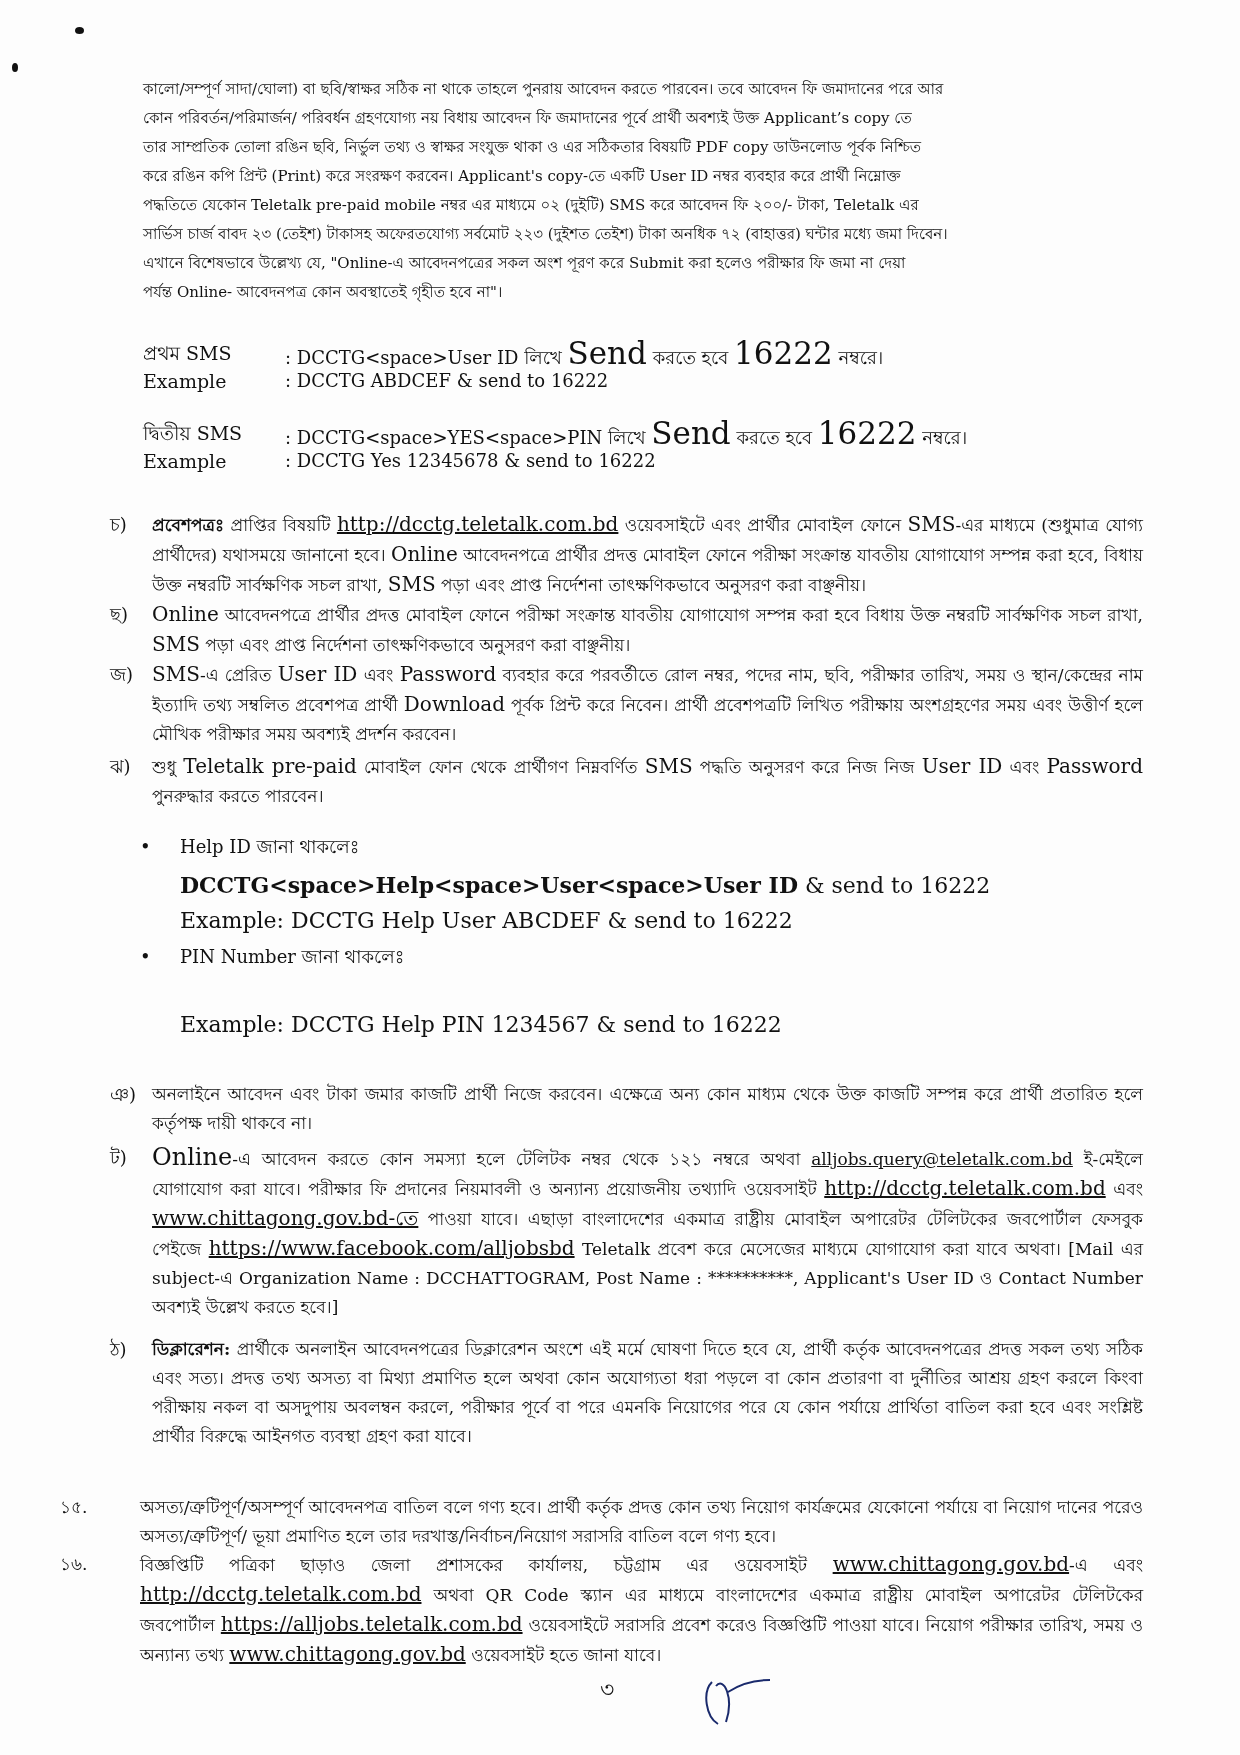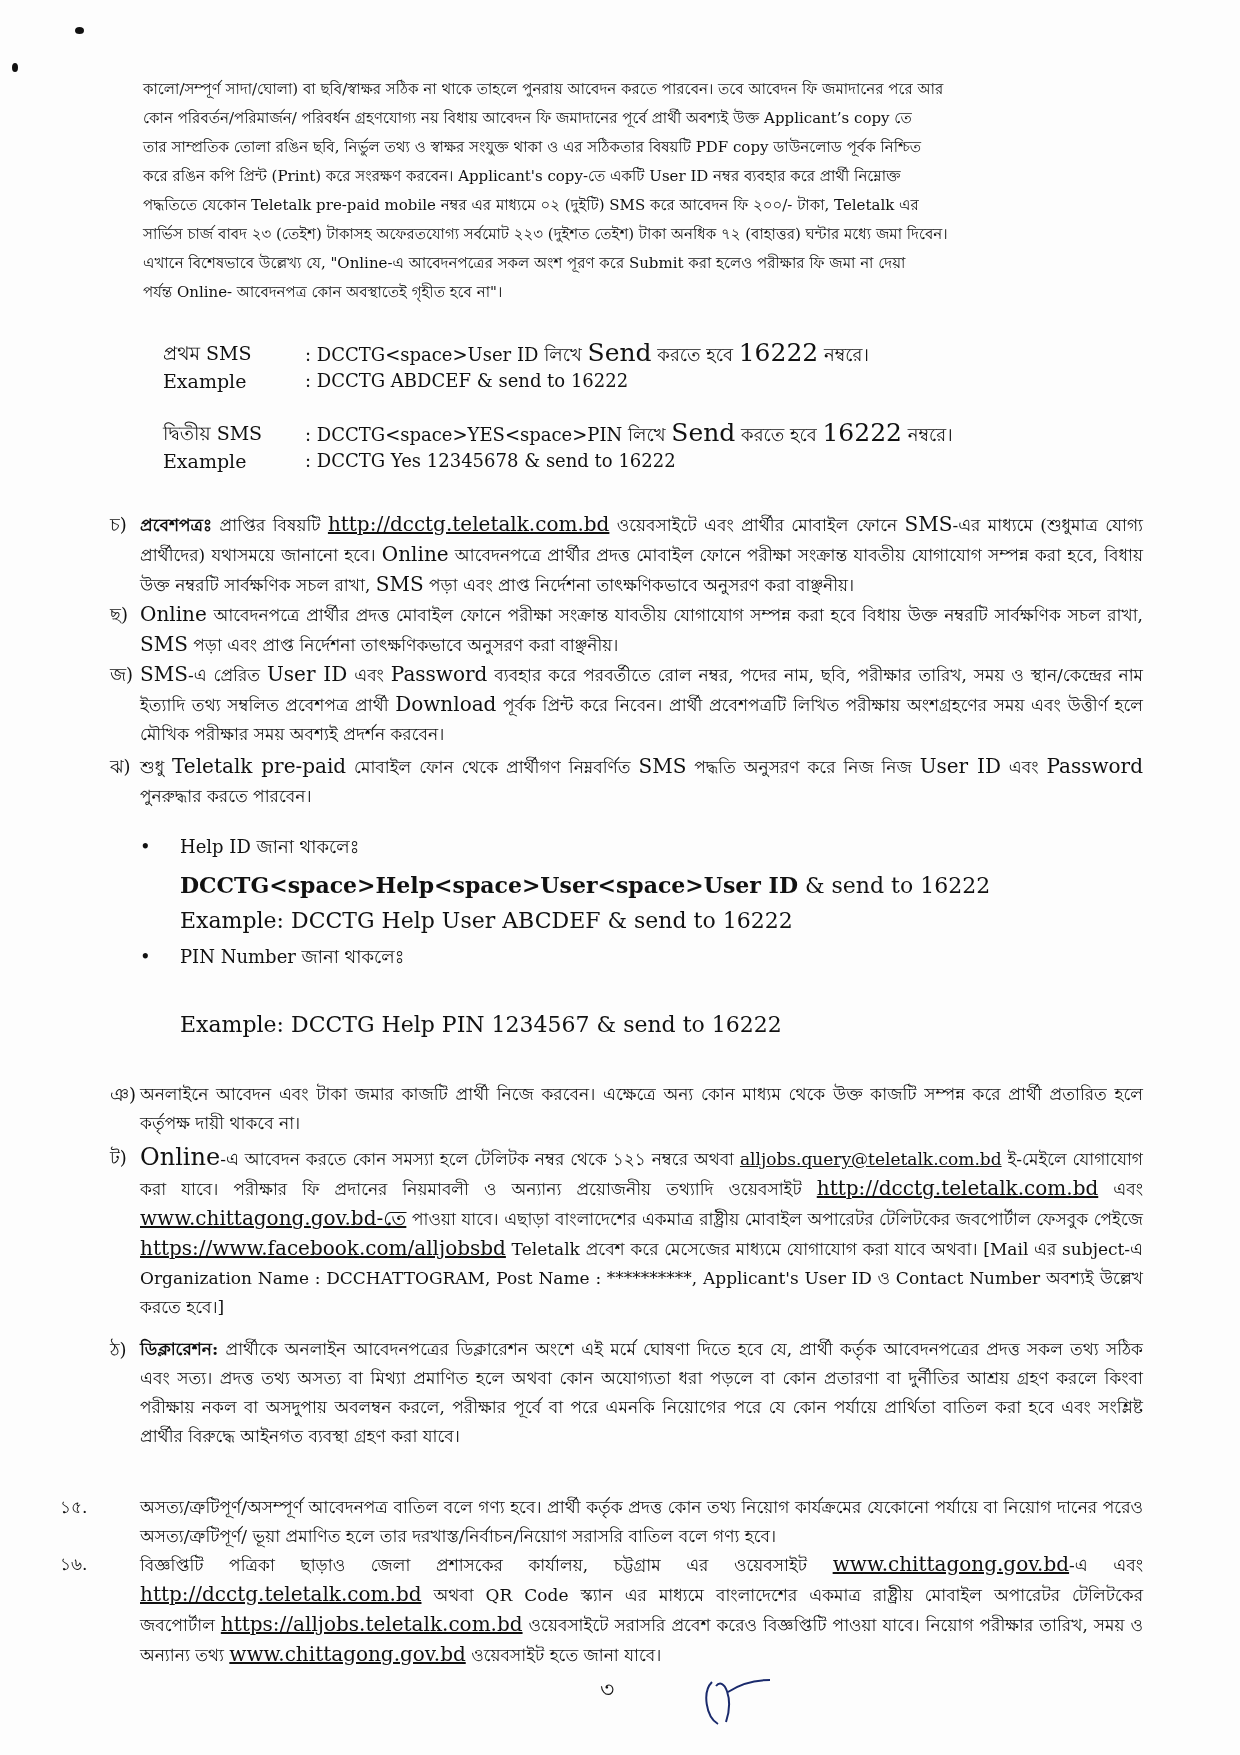--- a/index.html
+++ b/index.html
@@ -11,7 +11,7 @@
   .para p { margin:0; }
   .en { font-size:20px; }
   .u { text-decoration:underline; }
-  .sms-row { position:absolute; font-size:18px; line-height:26px; display:flex;margin-left:20px; }
+  .sms-row { position:absolute; font-size:18px; line-height:26px; display:flex; }
   .sms-row .lbl { width:142px; font-size:19px; }
   .sms-row .val { font-size:18px; }
   .sms-row .big { font-size:25px; }

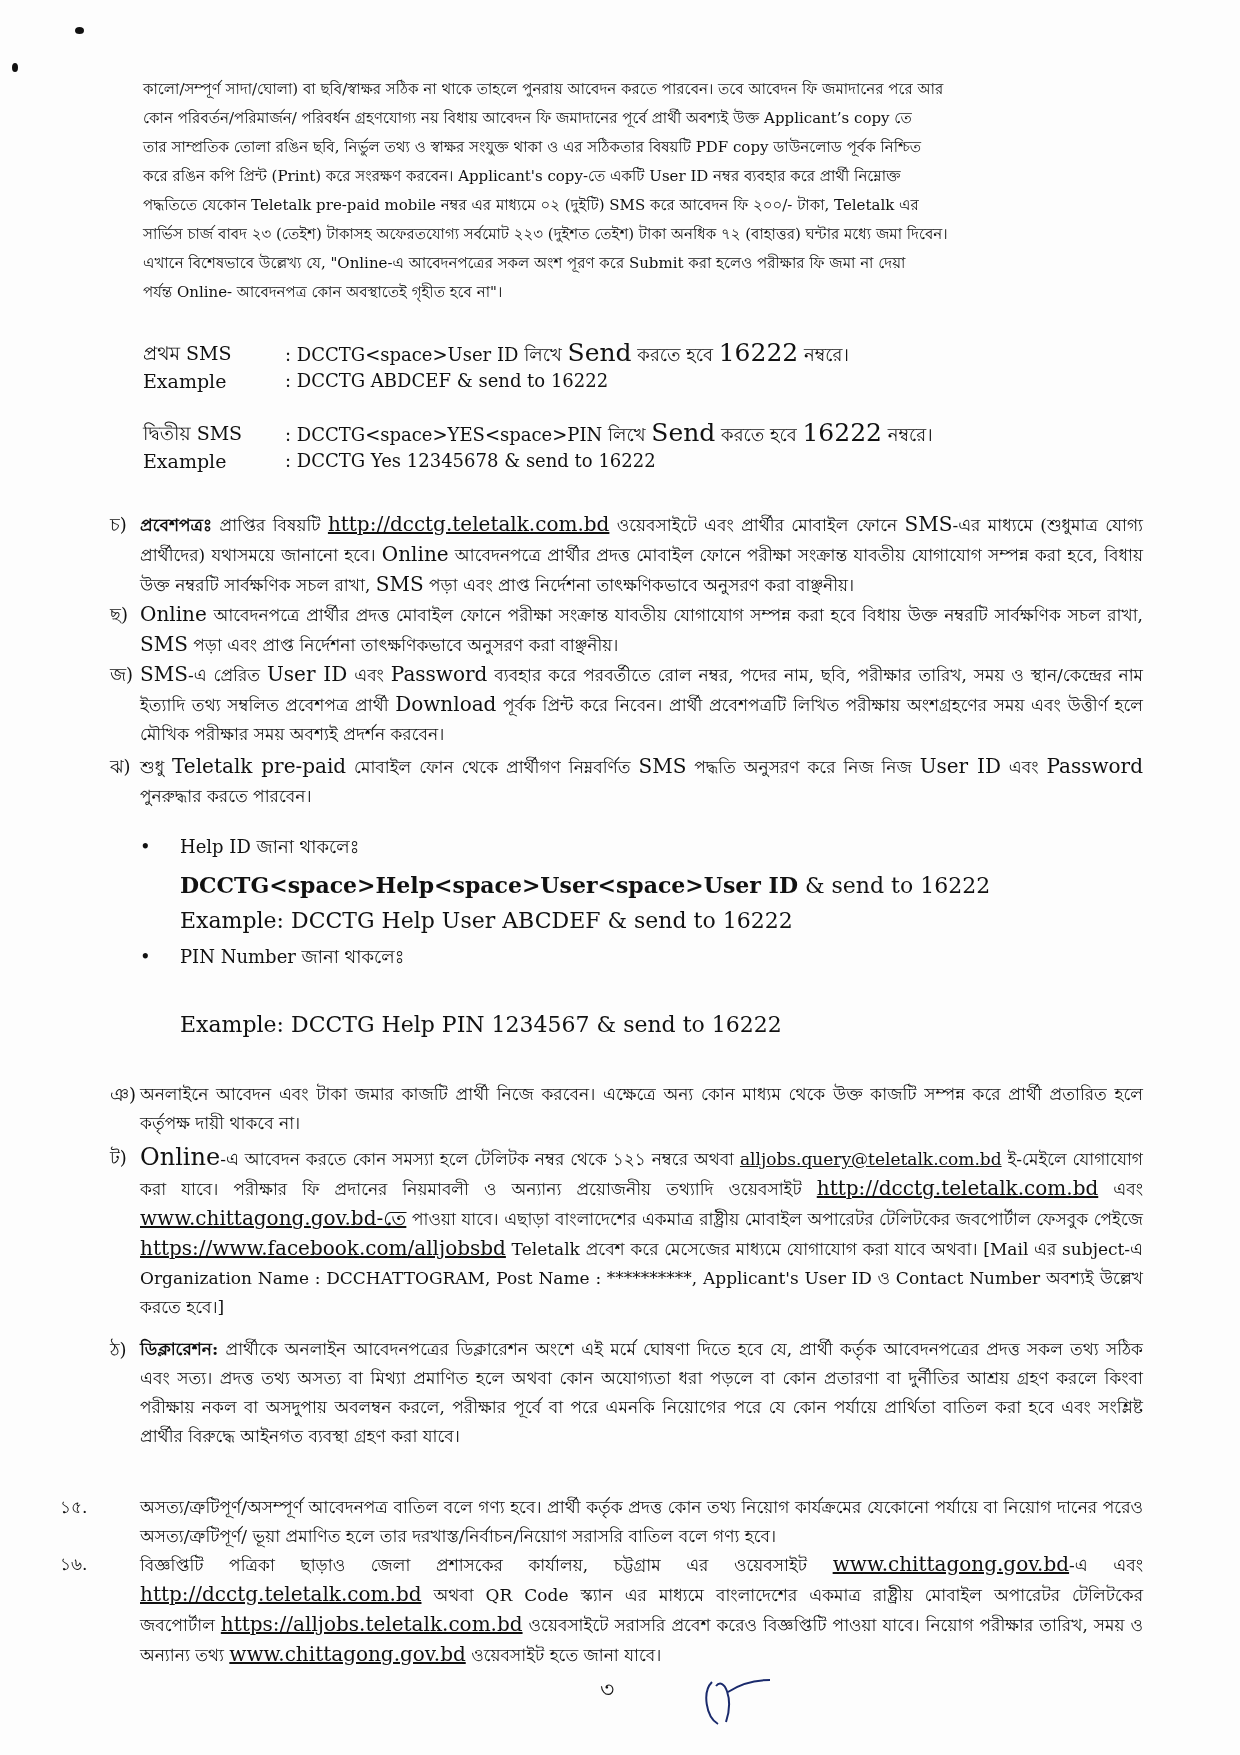--- a/index.html
+++ b/index.html
@@ -14,7 +14,7 @@
   .sms-row { position:absolute; font-size:18px; line-height:26px; display:flex; }
   .sms-row .lbl { width:142px; font-size:19px; }
   .sms-row .val { font-size:18px; }
-  .sms-row .big { font-size:25px; }
+  .sms-row .big { font-size:31px; }
   .item { position:absolute; display:flex; font-size:17px; line-height:29px; text-align:justify; }
   .item .mk { width:30px; flex:0 0 30px; font-size:18px; }
   .item .body { flex:1; }

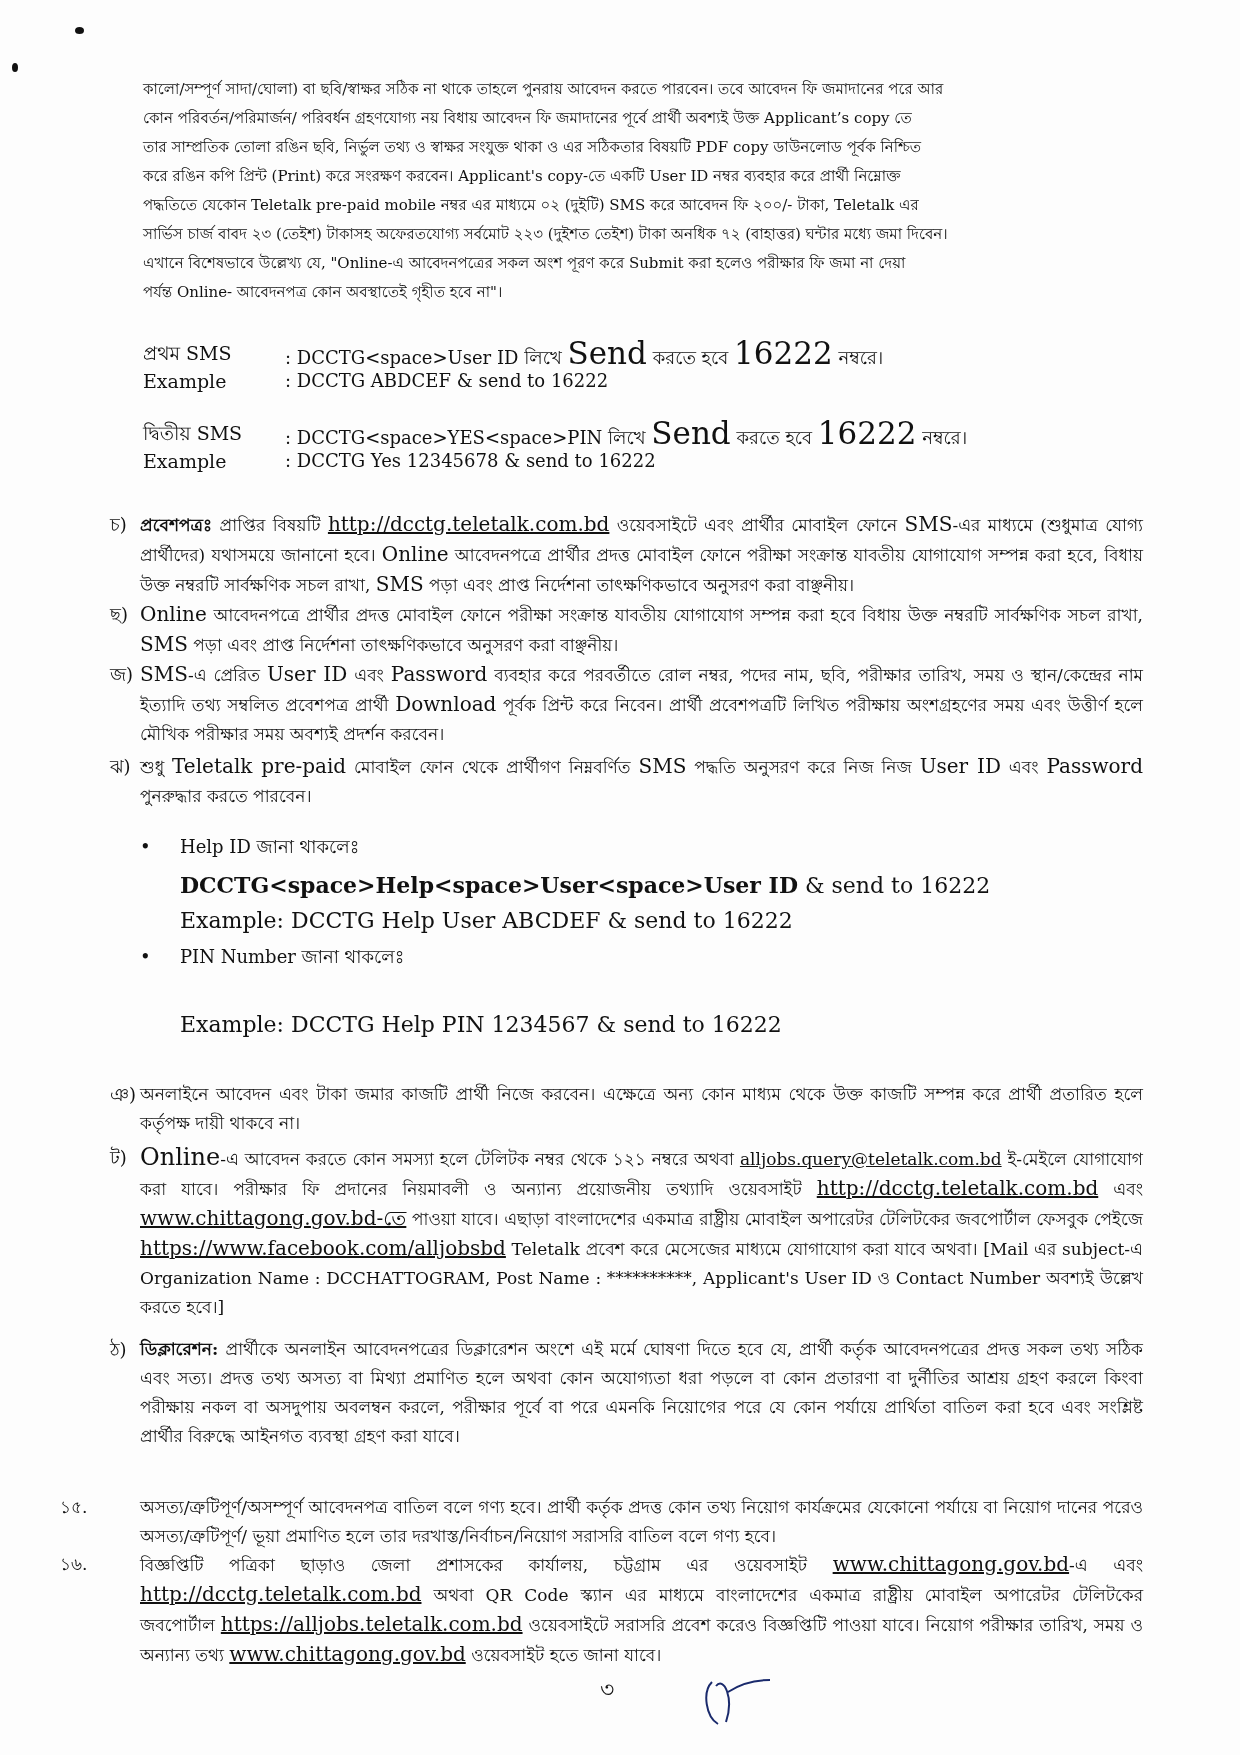--- a/index.html
+++ b/index.html
@@ -17,7 +17,7 @@
   .sms-row .big { font-size:31px; }
   .item { position:absolute; display:flex; font-size:17px; line-height:29px; text-align:justify; }
   .item .mk { width:30px; flex:0 0 30px; font-size:18px; }
-  .item .body { flex:1; }
+  .item .body { flex:1;margin-left:12px; }
   .num { position:absolute; display:flex; font-size:17px; line-height:29px; text-align:justify; }
   .num .mk { width:80px; flex:0 0 80px; }
   .num .body { flex:1; }

